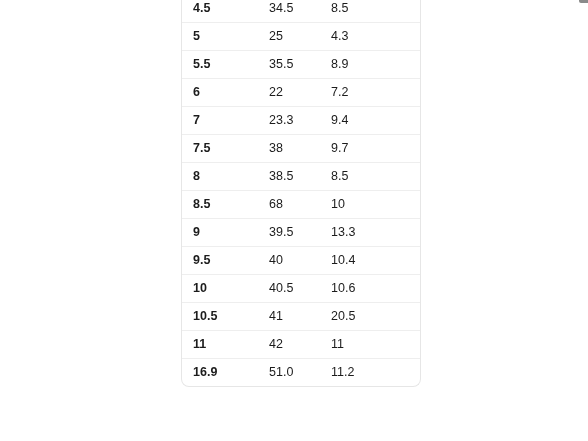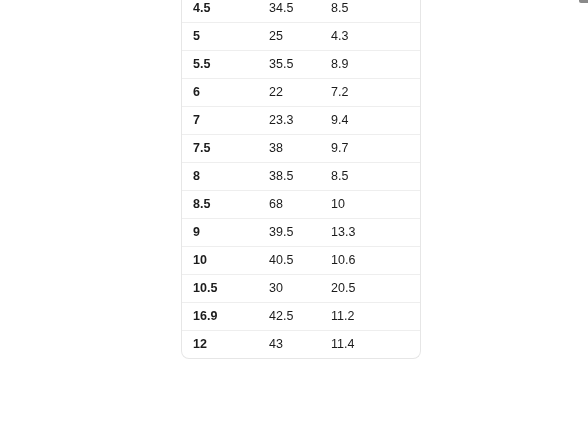--- a/index.html
+++ b/index.html
@@ -138,6 +138,11 @@
           <td class="col-cm">13.3</td>
         </tr>
         <tr>
+          <td class="col-us">9.5</td>
+          <td class="col-eu">40</td>
+          <td class="col-cm">10.4</td>
+        </tr>
+        <tr>
           <td class="col-us">10</td>
           <td class="col-eu">40.5</td>
           <td class="col-cm">10.6</td>

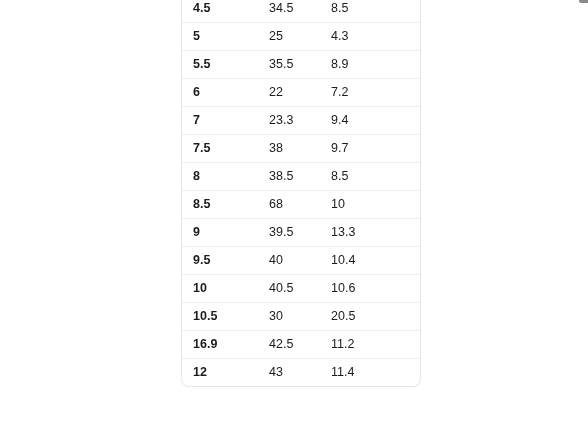--- a/index.html
+++ b/index.html
@@ -149,7 +149,7 @@
         </tr>
         <tr>
           <td class="col-us">10.5</td>
-          <td class="col-eu">30</td>
+          <td class="col-eu">41</td>
           <td class="col-cm">20.5</td>
         </tr>
         <tr>

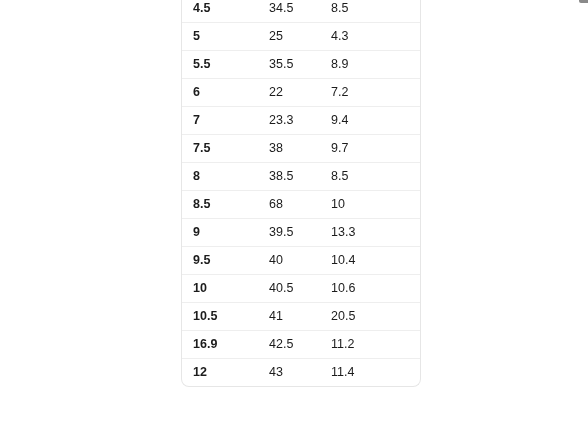--- a/index.html
+++ b/index.html
@@ -153,6 +153,11 @@
           <td class="col-cm">20.5</td>
         </tr>
         <tr>
+          <td class="col-us">11</td>
+          <td class="col-eu">42</td>
+          <td class="col-cm">11</td>
+        </tr>
+        <tr>
           <td class="col-us">16.9</td>
           <td class="col-eu">42.5</td>
           <td class="col-cm">11.2</td>

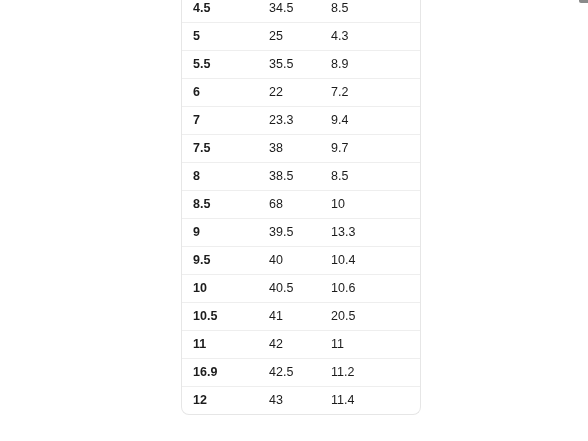--- a/index.html
+++ b/index.html
@@ -159,7 +159,7 @@
         </tr>
         <tr>
           <td class="col-us">16.9</td>
-          <td class="col-eu">42.5</td>
+          <td class="col-eu">51.0</td>
           <td class="col-cm">11.2</td>
         </tr>
         <tr>

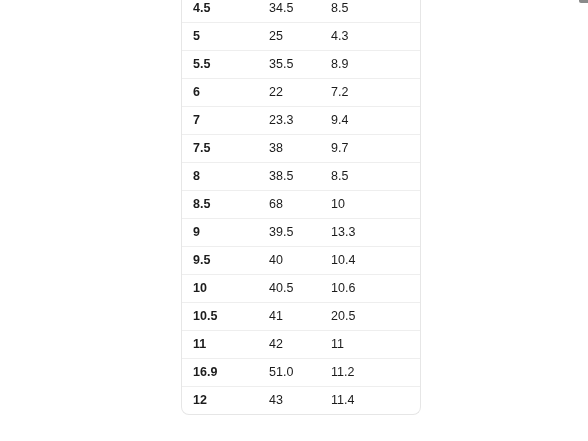--- a/index.html
+++ b/index.html
@@ -162,11 +162,6 @@
           <td class="col-eu">51.0</td>
           <td class="col-cm">11.2</td>
         </tr>
-        <tr>
-          <td class="col-us">12</td>
-          <td class="col-eu">43</td>
-          <td class="col-cm">11.4</td>
-        </tr>
       </tbody>
   </table>
 </div>

